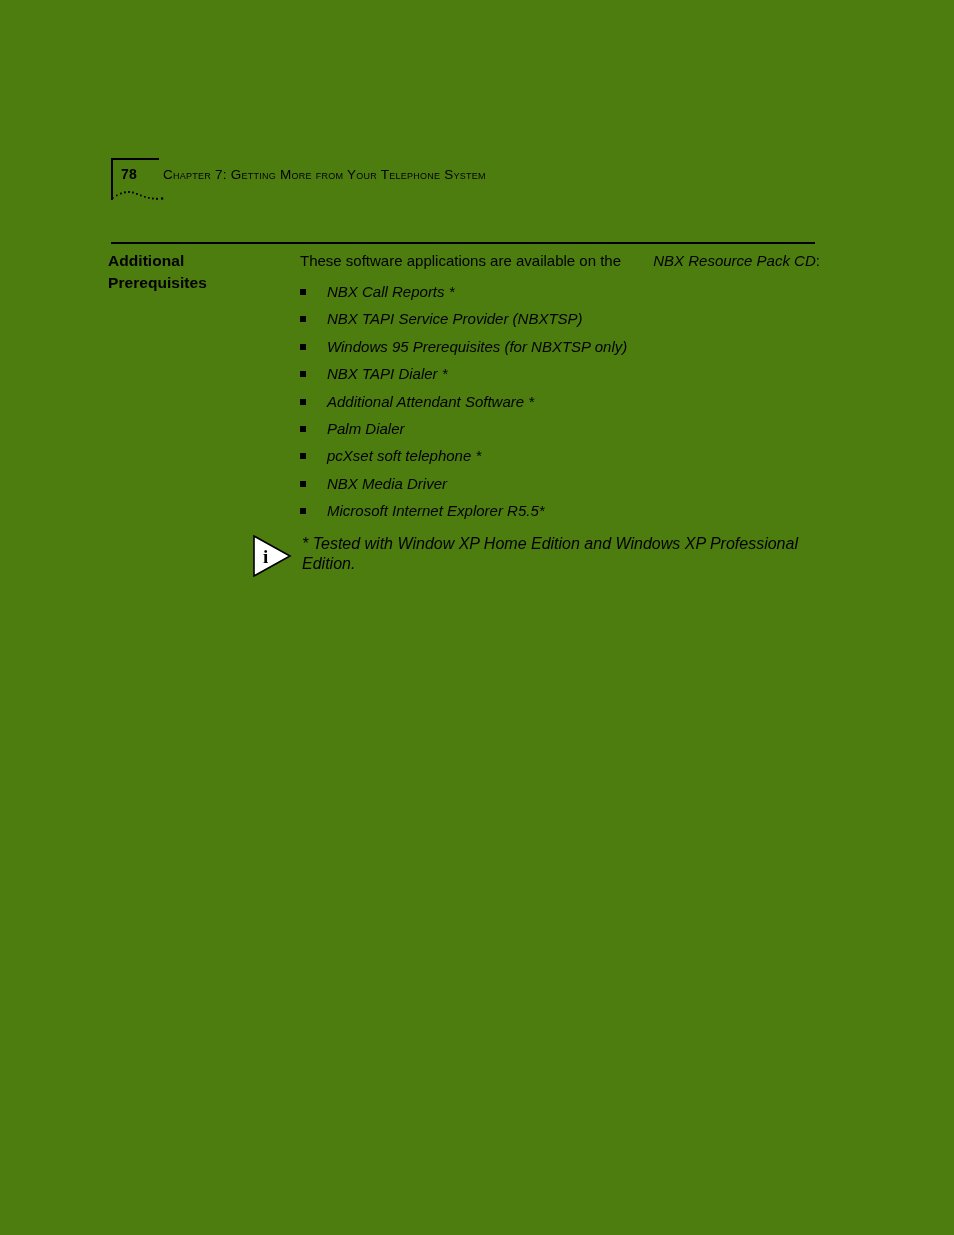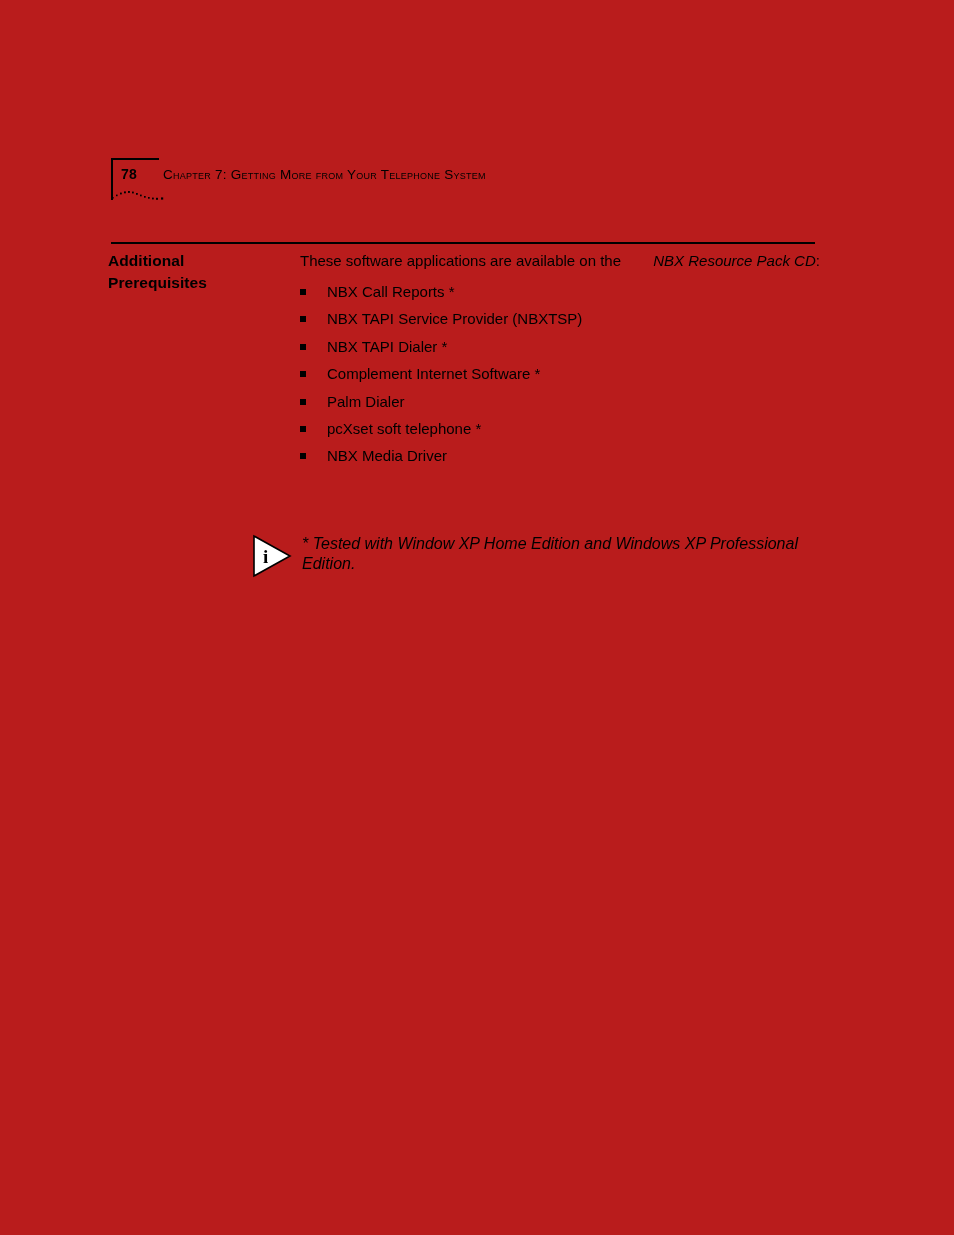--- a/index.html
+++ b/index.html
@@ -19,7 +19,7 @@
   .page {
     position: absolute;
     inset: 0;
-    background: #b91c1c;
+    background: #4d7c0f;
   }
 
   

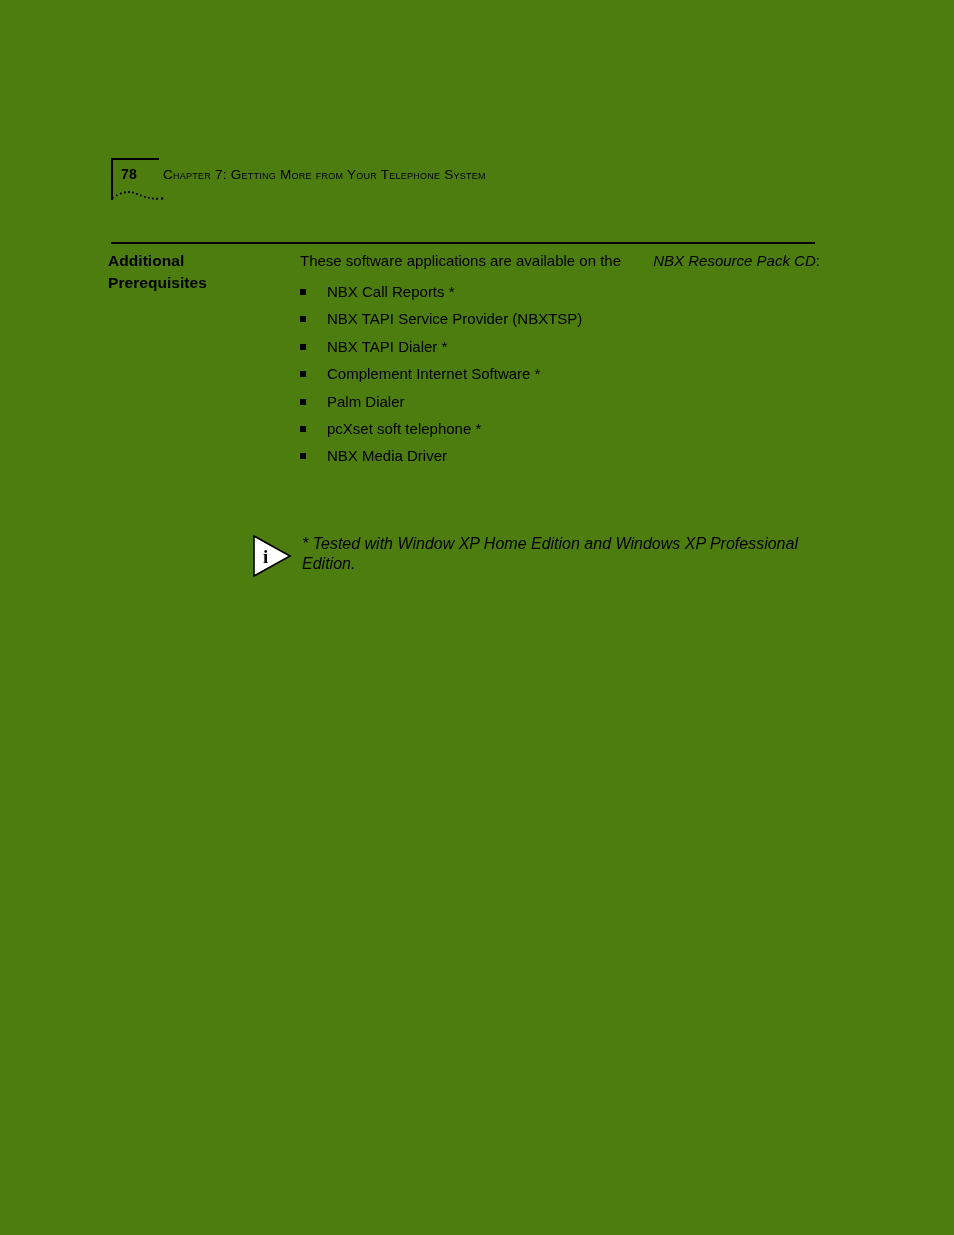--- a/index.html
+++ b/index.html
@@ -127,6 +127,7 @@
     height: 27.4px;
     padding-left: 27px;
     white-space: nowrap;
+    font-style: italic;
   }
   .bullet-list li .bullet-mark {
     position: absolute;

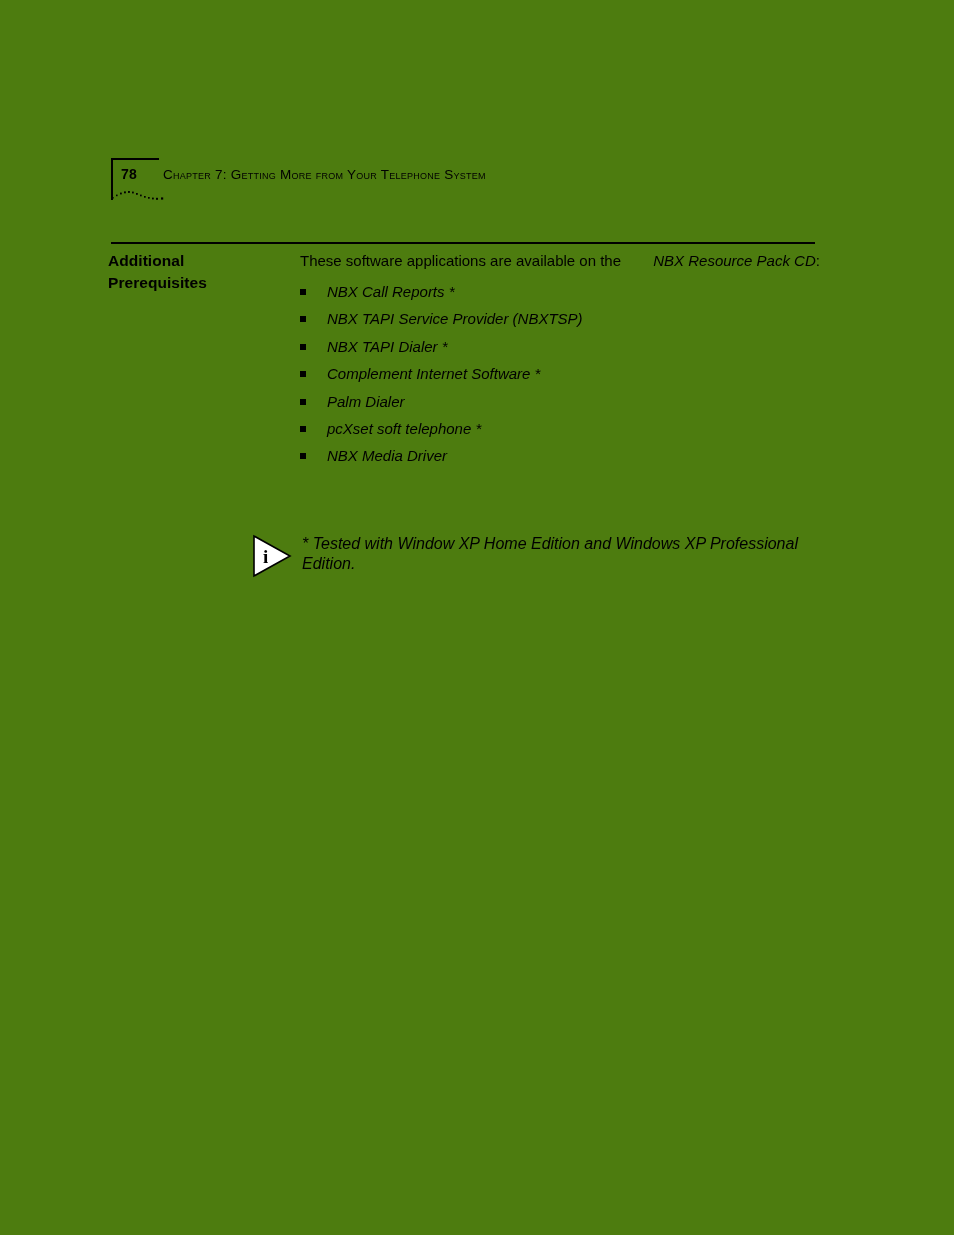--- a/index.html
+++ b/index.html
@@ -202,6 +202,7 @@
     <ul class="bullet-list">
       <li><span class="bullet-mark"></span><span>NBX Call Reports *</span></li>
       <li><span class="bullet-mark"></span><span>NBX TAPI Service Provider (NBXTSP)</span></li>
+      <li><span class="bullet-mark"></span><span>Windows 95 Prerequisites (for NBXTSP only)</span></li>
       <li><span class="bullet-mark"></span><span>NBX TAPI Dialer *</span></li>
       <li><span class="bullet-mark"></span><span>Complement Internet Software *</span></li>
       <li><span class="bullet-mark"></span><span>Palm Dialer</span></li>

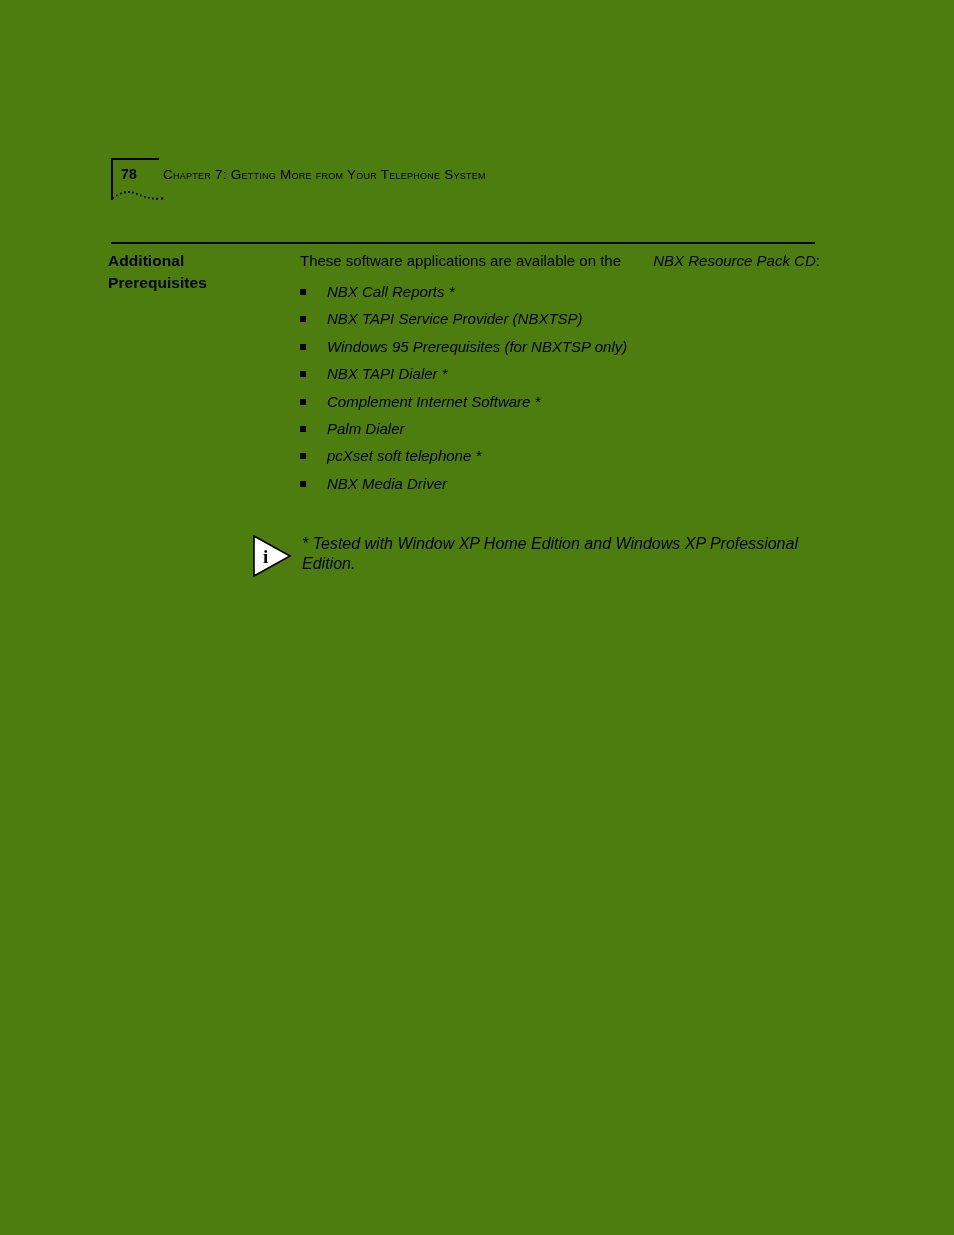--- a/index.html
+++ b/index.html
@@ -204,7 +204,7 @@
       <li><span class="bullet-mark"></span><span>NBX TAPI Service Provider (NBXTSP)</span></li>
       <li><span class="bullet-mark"></span><span>Windows 95 Prerequisites (for NBXTSP only)</span></li>
       <li><span class="bullet-mark"></span><span>NBX TAPI Dialer *</span></li>
-      <li><span class="bullet-mark"></span><span>Complement Internet Software *</span></li>
+      <li><span class="bullet-mark"></span><span>Additional Attendant Software *</span></li>
       <li><span class="bullet-mark"></span><span>Palm Dialer</span></li>
       <li><span class="bullet-mark"></span><span>pcXset soft telephone *</span></li>
       <li><span class="bullet-mark"></span><span>NBX Media Driver</span></li>

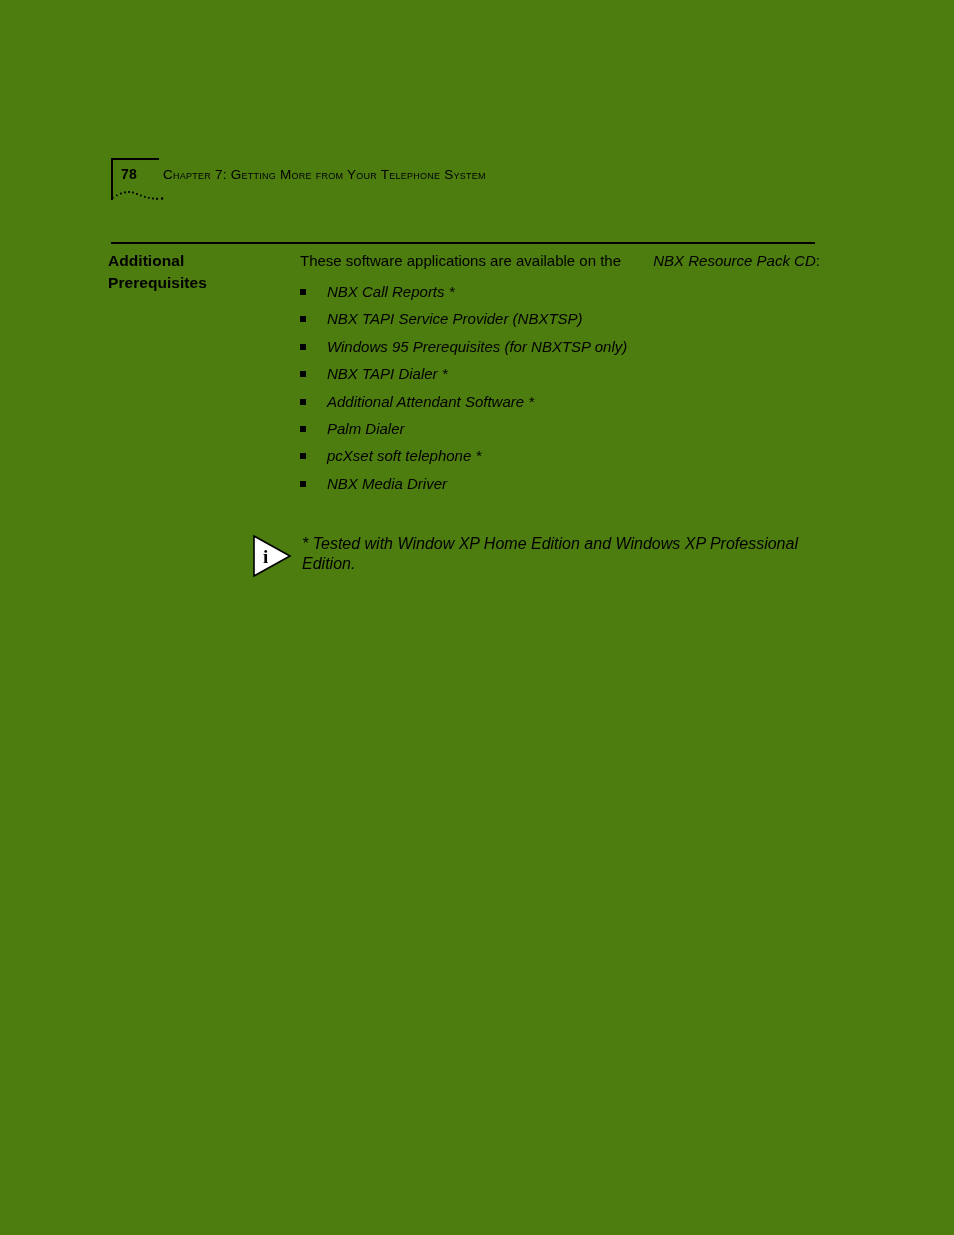--- a/index.html
+++ b/index.html
@@ -208,6 +208,7 @@
       <li><span class="bullet-mark"></span><span>Palm Dialer</span></li>
       <li><span class="bullet-mark"></span><span>pcXset soft telephone *</span></li>
       <li><span class="bullet-mark"></span><span>NBX Media Driver</span></li>
+      <li><span class="bullet-mark"></span><span>Microsoft Internet Explorer R5.5*</span></li>
     </ul>
   </div>
 

